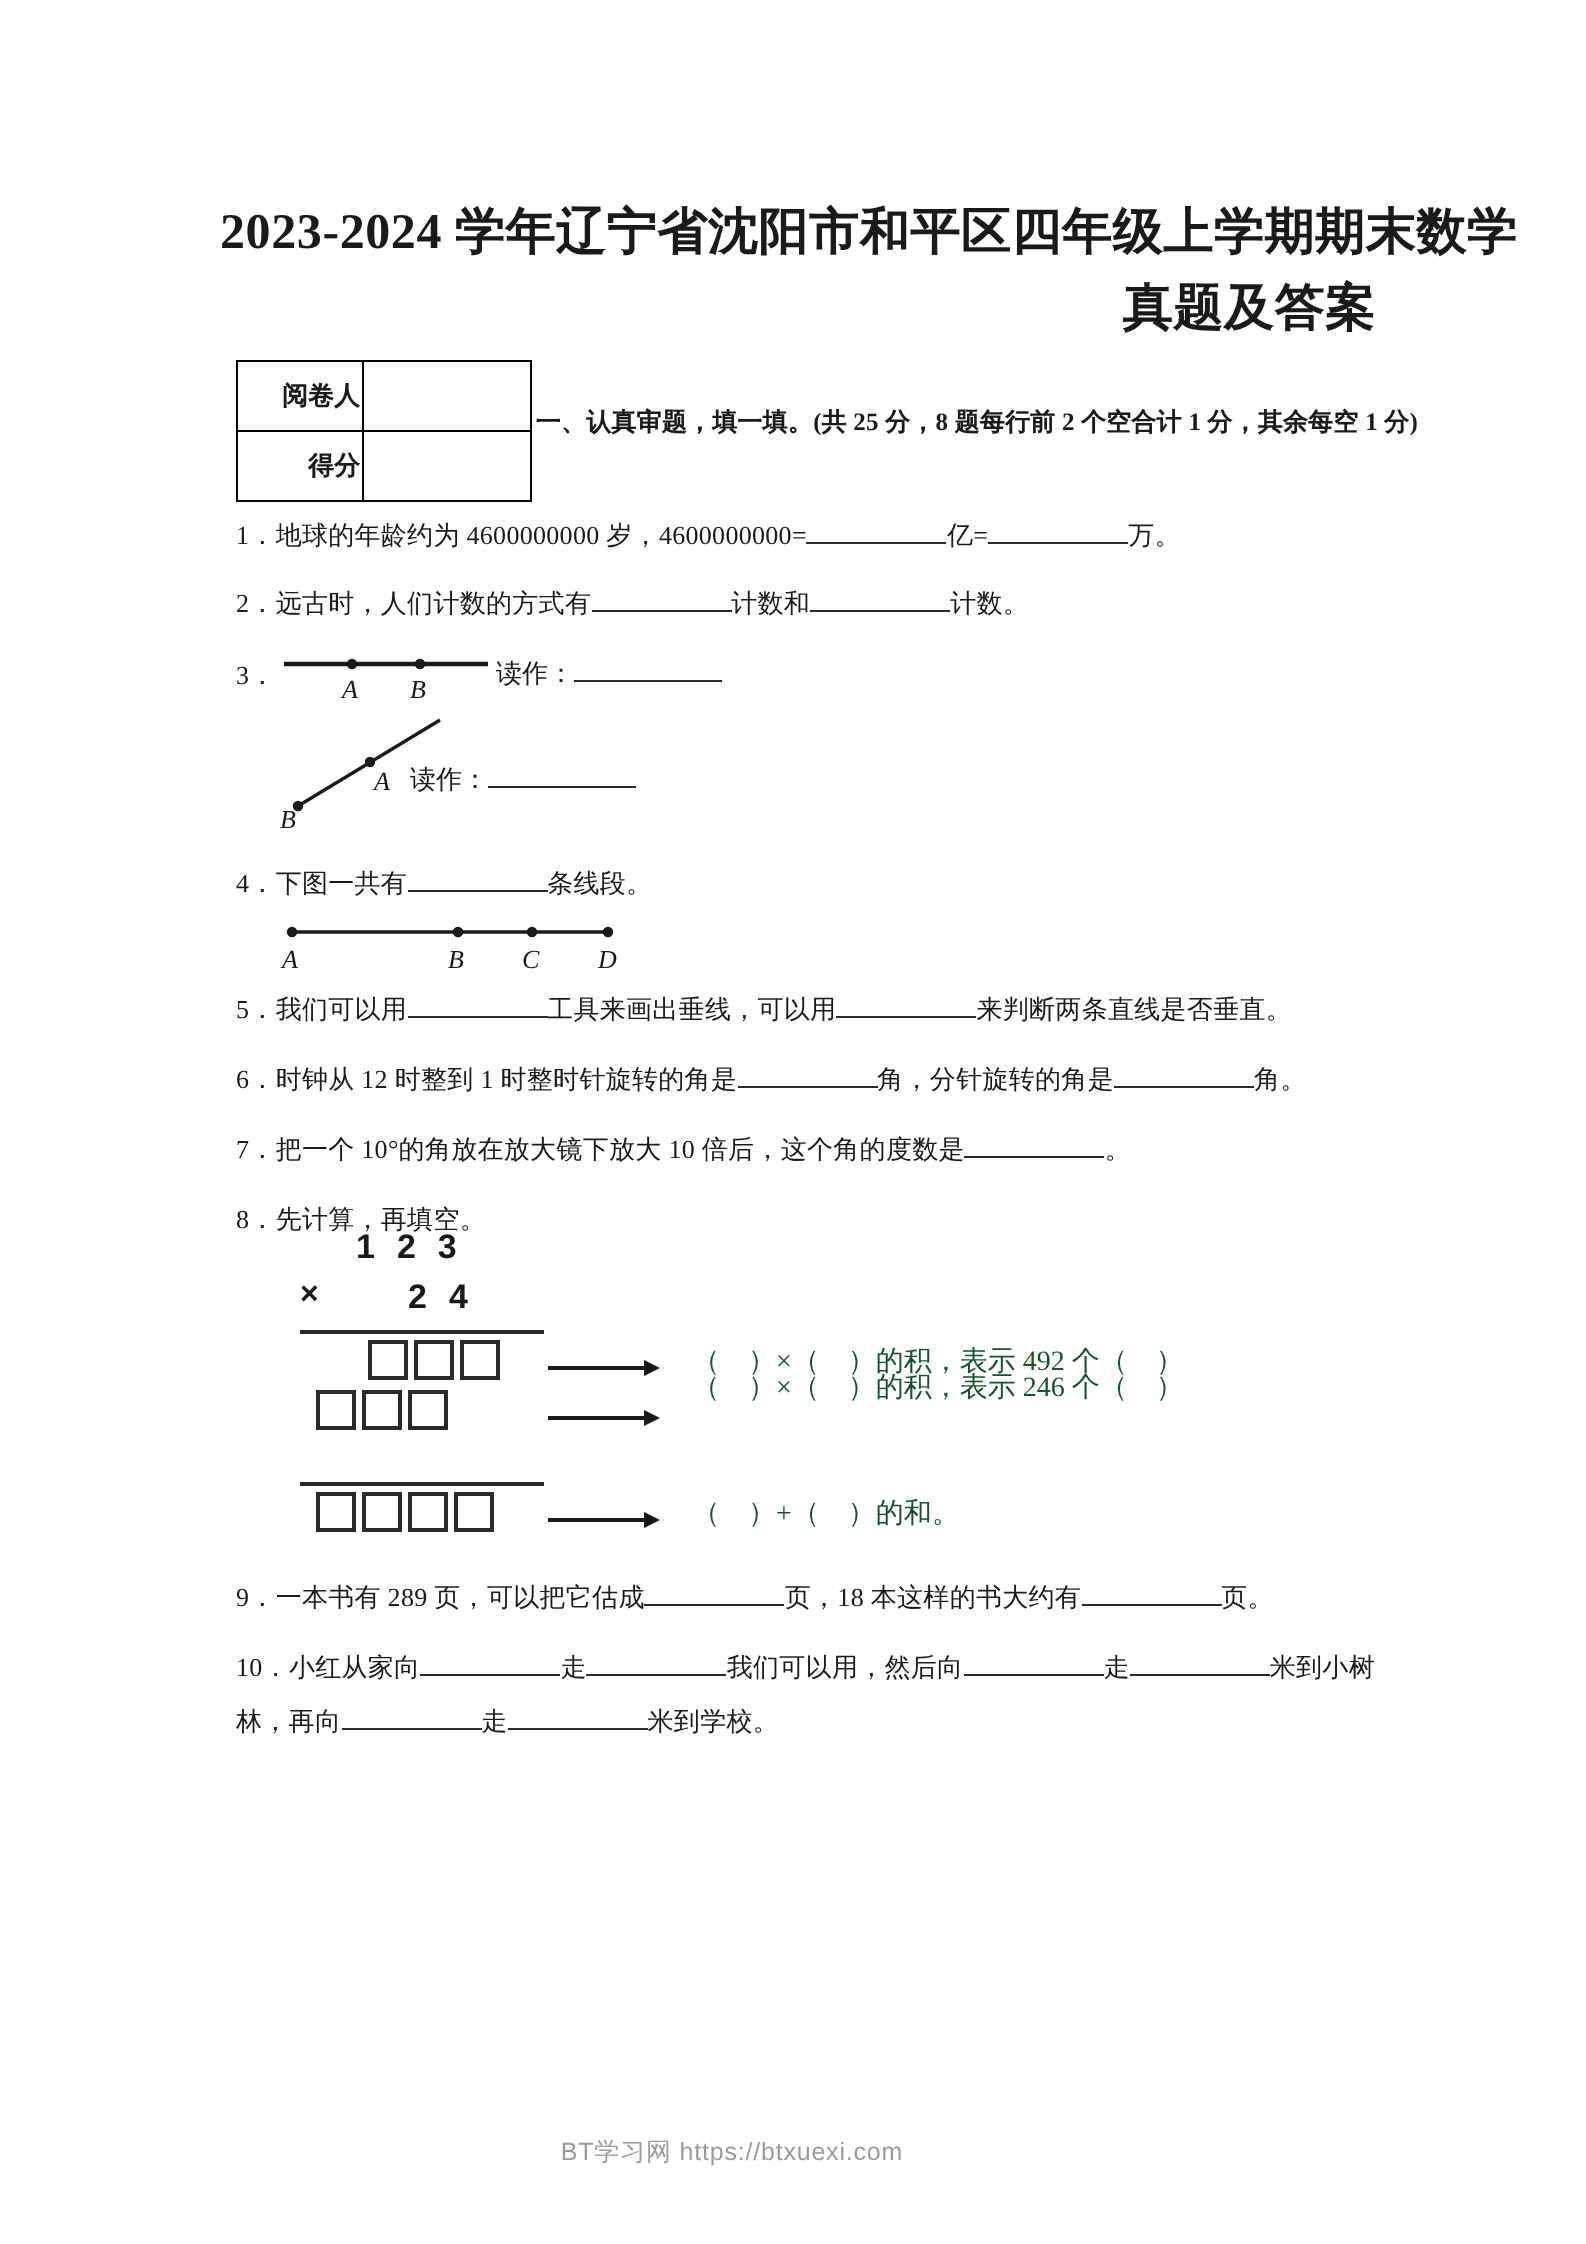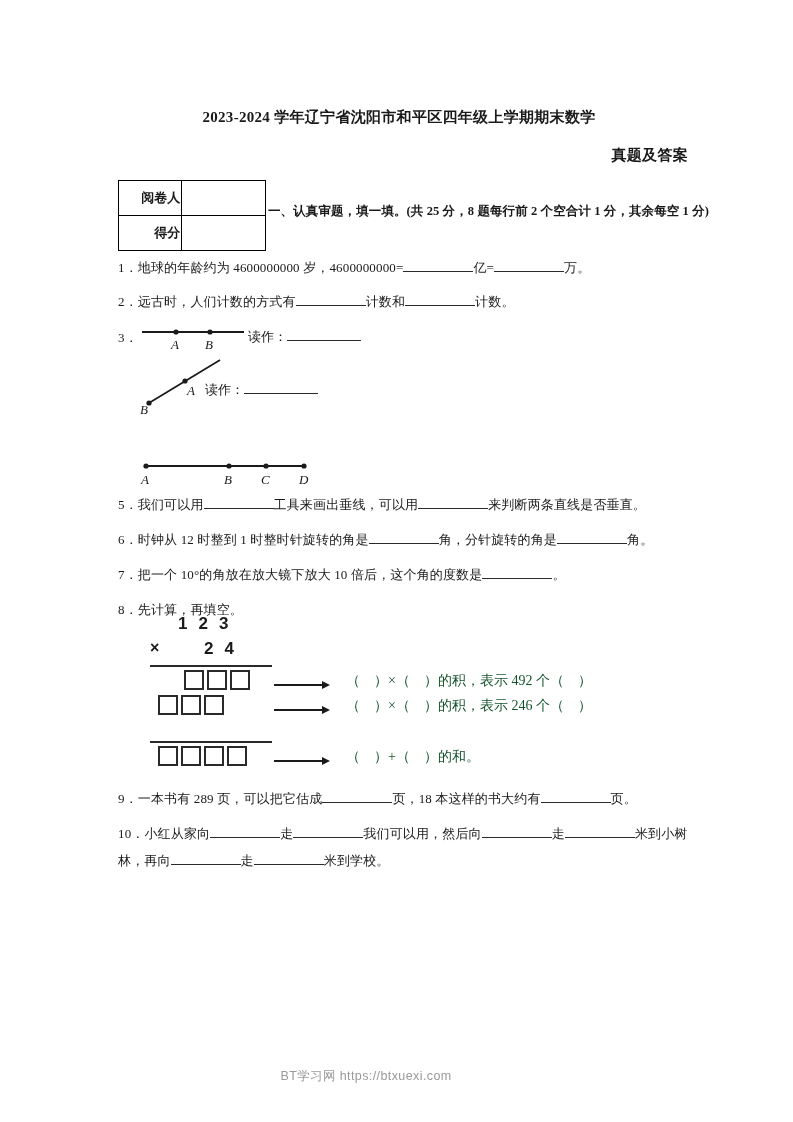--- a/index.html
+++ b/index.html
@@ -32,7 +32,7 @@
     text-align: center;
   }
   .title-line {
-    font-size: 15px;
+    font-size: 25px;
     font-weight: bold;
     line-height: 38px;
     letter-spacing: 0.3px;

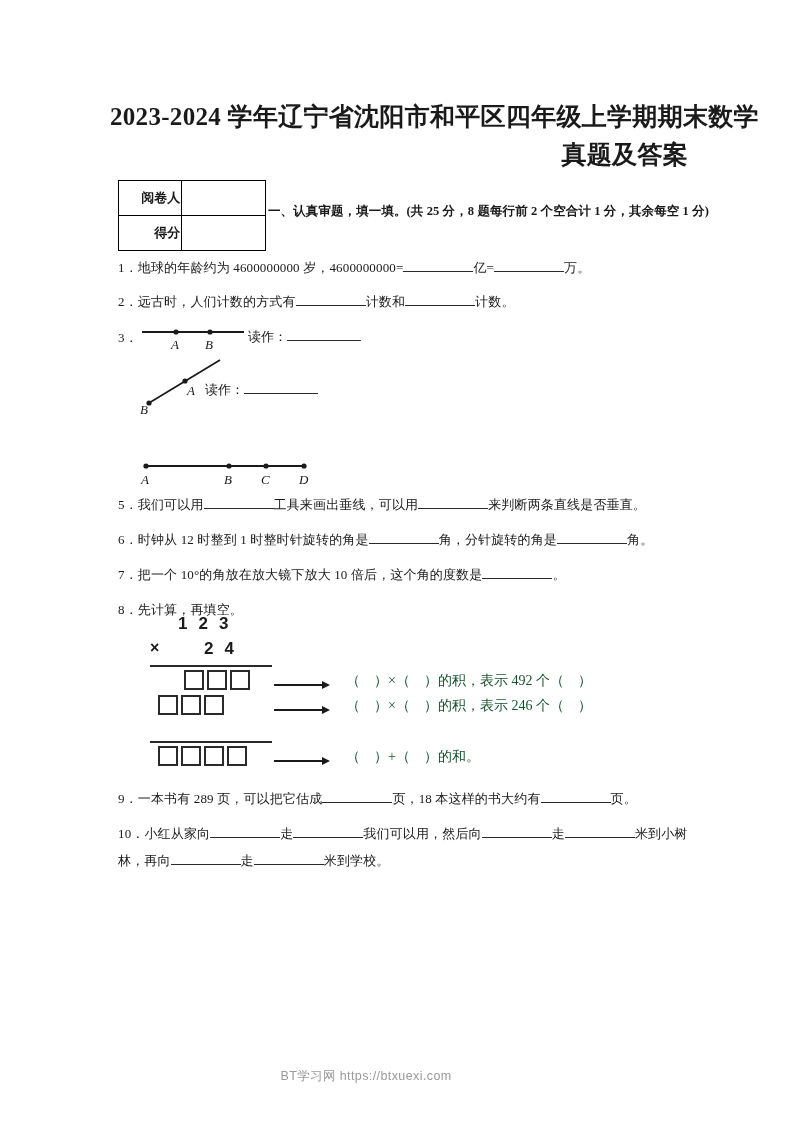--- a/index.html
+++ b/index.html
@@ -239,6 +239,9 @@
     <span>读作：</span><span class="blank b74"></span>
   </div>
 
+  <div class="q q4">
+    <span class="num">4．</span><span>下图一共有</span><span class="blank b70"></span><span>条线段。</span>
+  </div>
 
   <div class="fig fig-seg">
     <svg width="180" height="32" viewBox="0 0 180 32">

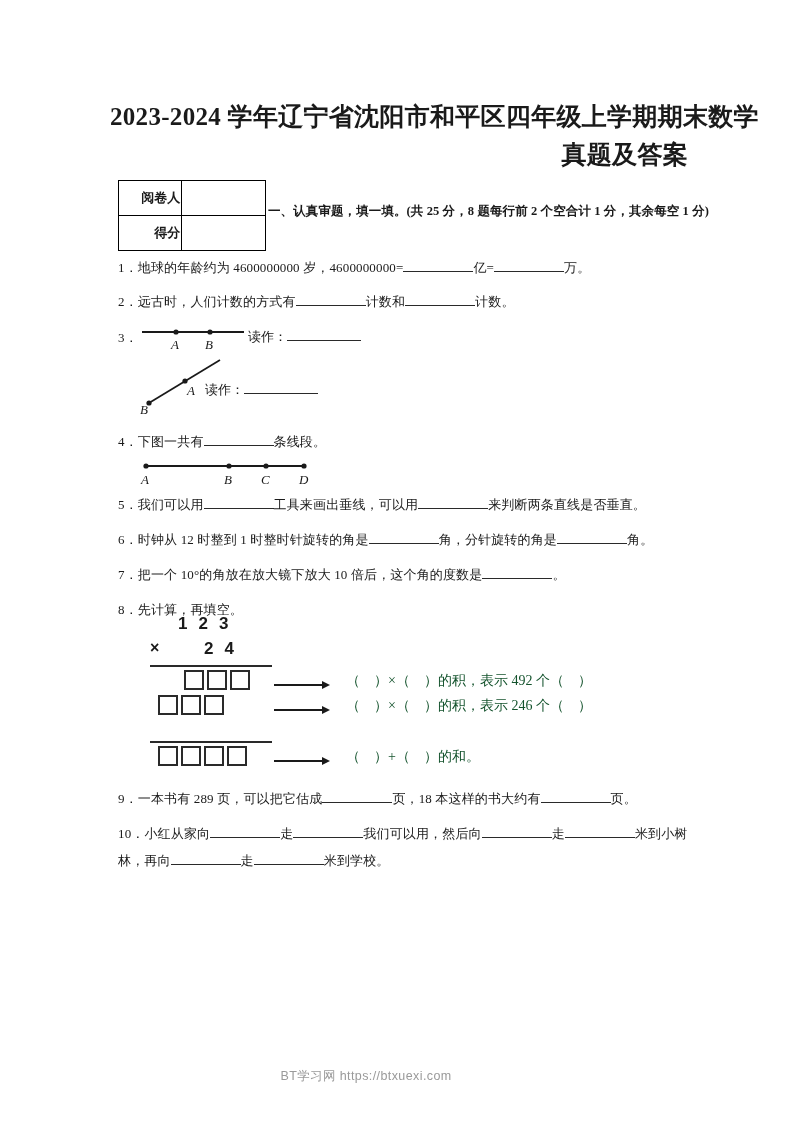--- a/index.html
+++ b/index.html
@@ -160,7 +160,7 @@
     color: #14532d;
   }
   .mt1 { left: 196px; top: 58px; }
-  .mt2 { left: 196px; top: 83px; }
+  .mt2 { left: 196px; top: 71px; }
   .mt3 { left: 196px; top: 134px; }
 
   

